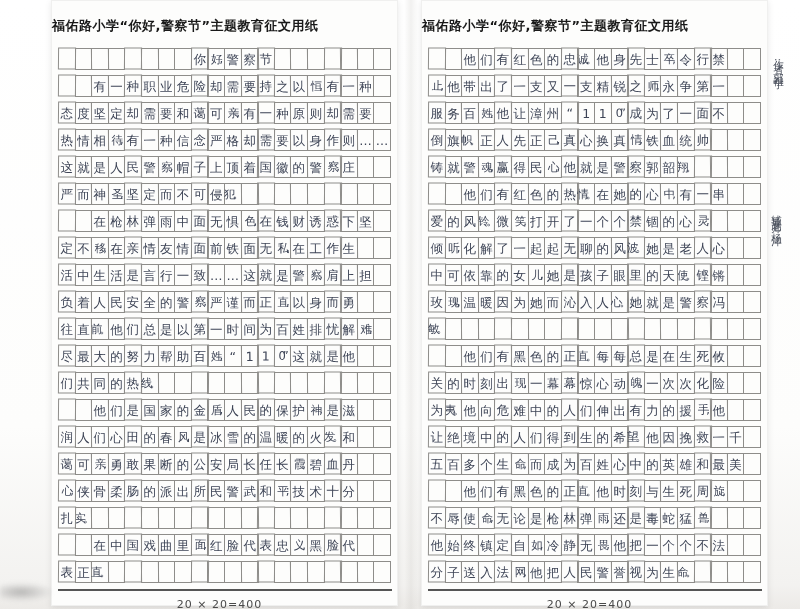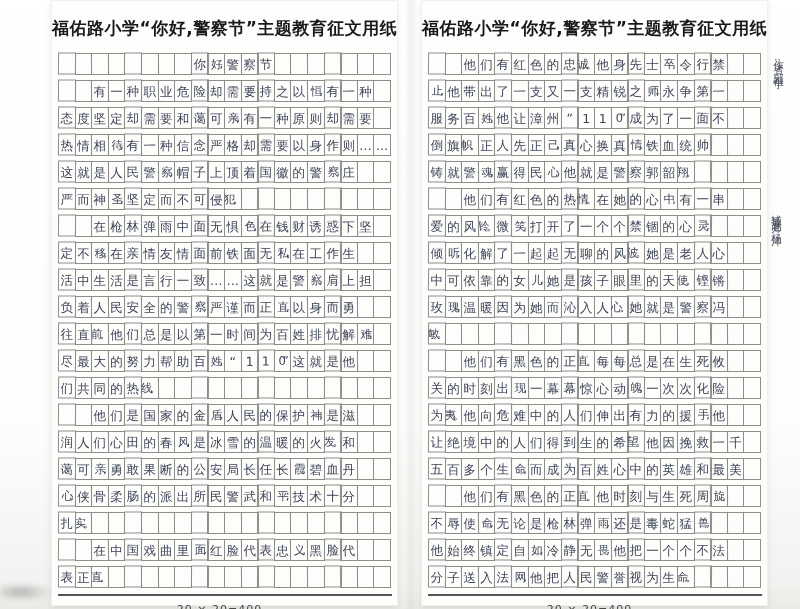--- a/index.html
+++ b/index.html
@@ -18,7 +18,7 @@
   .sheet-left{left:51px;}
   .sheet-right{left:421px;}
   .sheet-title{
-    text-align:center;font-weight:bold;font-size:17px;color:#191919;
+    text-align:left;font-weight:bold;font-size:13px;color:#191919;
     margin:16px 0 0 0;letter-spacing:.5px;white-space:nowrap;
   }
   .grid{

